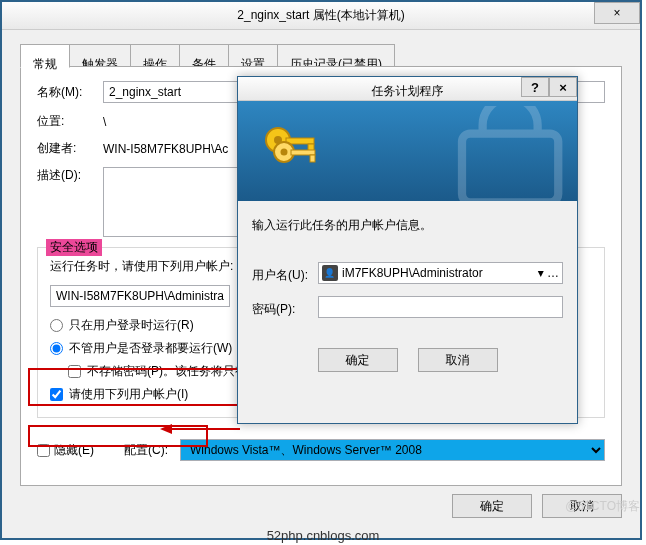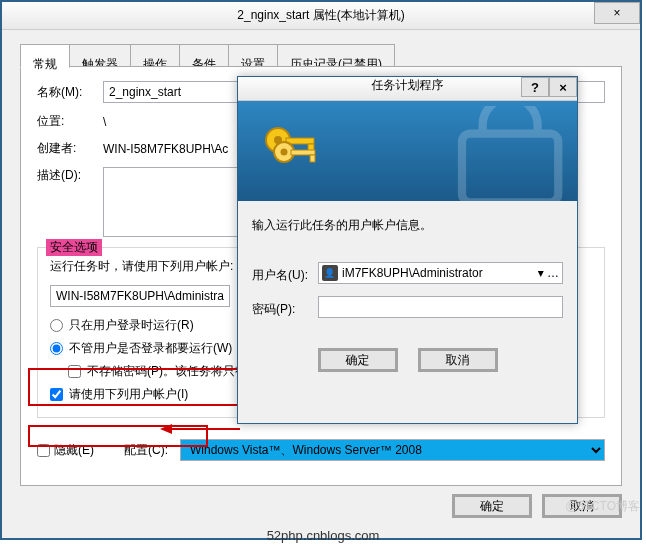--- a/index.html
+++ b/index.html
@@ -38,7 +38,7 @@
 
 
 .inner-dialog { position: absolute; left: 237px; top: 76px; width: 341px; height: 348px; border: 1px solid #2c628b; background: #f0f0f0; box-shadow: 0 0 10px rgba(0,0,0,0.3); z-index: 10; }
-.inner-titlebar { height: 24px; background: linear-gradient(#fdfdfd, #e9e9e9); display: flex; align-items: flex-start; justify-content: center; border-bottom: 1px solid #ccc; position: relative; }
+.inner-titlebar { height: 24px; background: linear-gradient(#fdfdfd, #e9e9e9); display: flex; align-items: flex-end; justify-content: center; border-bottom: 1px solid #ccc; position: relative; }
 .inner-controls { position: absolute; right: 0; top: 0; display: flex; }
 .inner-ctrl { width: 28px; height: 20px; background: #e5e5e5; border: 1px solid #aaa; display: flex; align-items: center; justify-content: center; cursor: pointer; font-size: 13px; font-weight: bold; }
 .inner-banner { height: 100px; background: linear-gradient(#2e86c1, #1b5a8a); display: flex; align-items: center; padding-left: 20px; position: relative; overflow: hidden; }

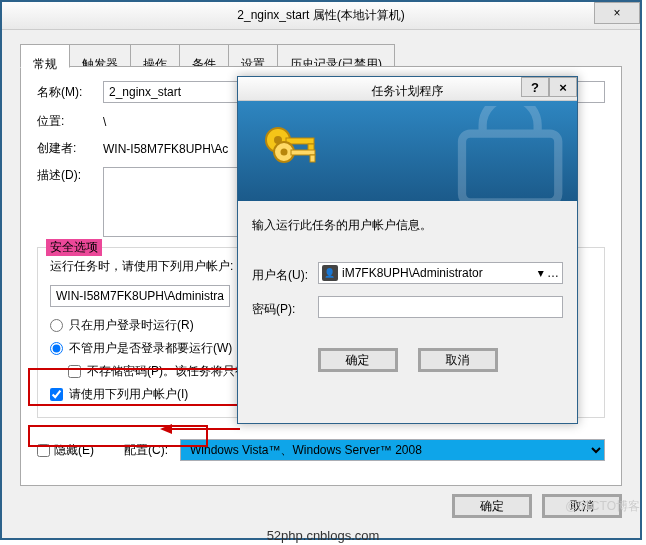--- a/index.html
+++ b/index.html
@@ -34,7 +34,7 @@
 .select { flex: 1; height: 22px; border: 1px solid #abadb3; background: #0ea5e9; padding: 0 5px; }
 
 .button-row { display: flex; justify-content: flex-end; padding: 8px 18px; gap: 10px; }
-.btn { width: 80px; height: 24px; background: #e6e6e6; border: 3px solid #a3a3a3; cursor: pointer; font-size: 12px; }
+.btn { width: 80px; height: 24px; background: #e6e6e6; border: 1px solid #a3a3a3; cursor: pointer; font-size: 12px; }
 
 
 .inner-dialog { position: absolute; left: 237px; top: 76px; width: 341px; height: 348px; border: 1px solid #2c628b; background: #f0f0f0; box-shadow: 0 0 10px rgba(0,0,0,0.3); z-index: 10; }

